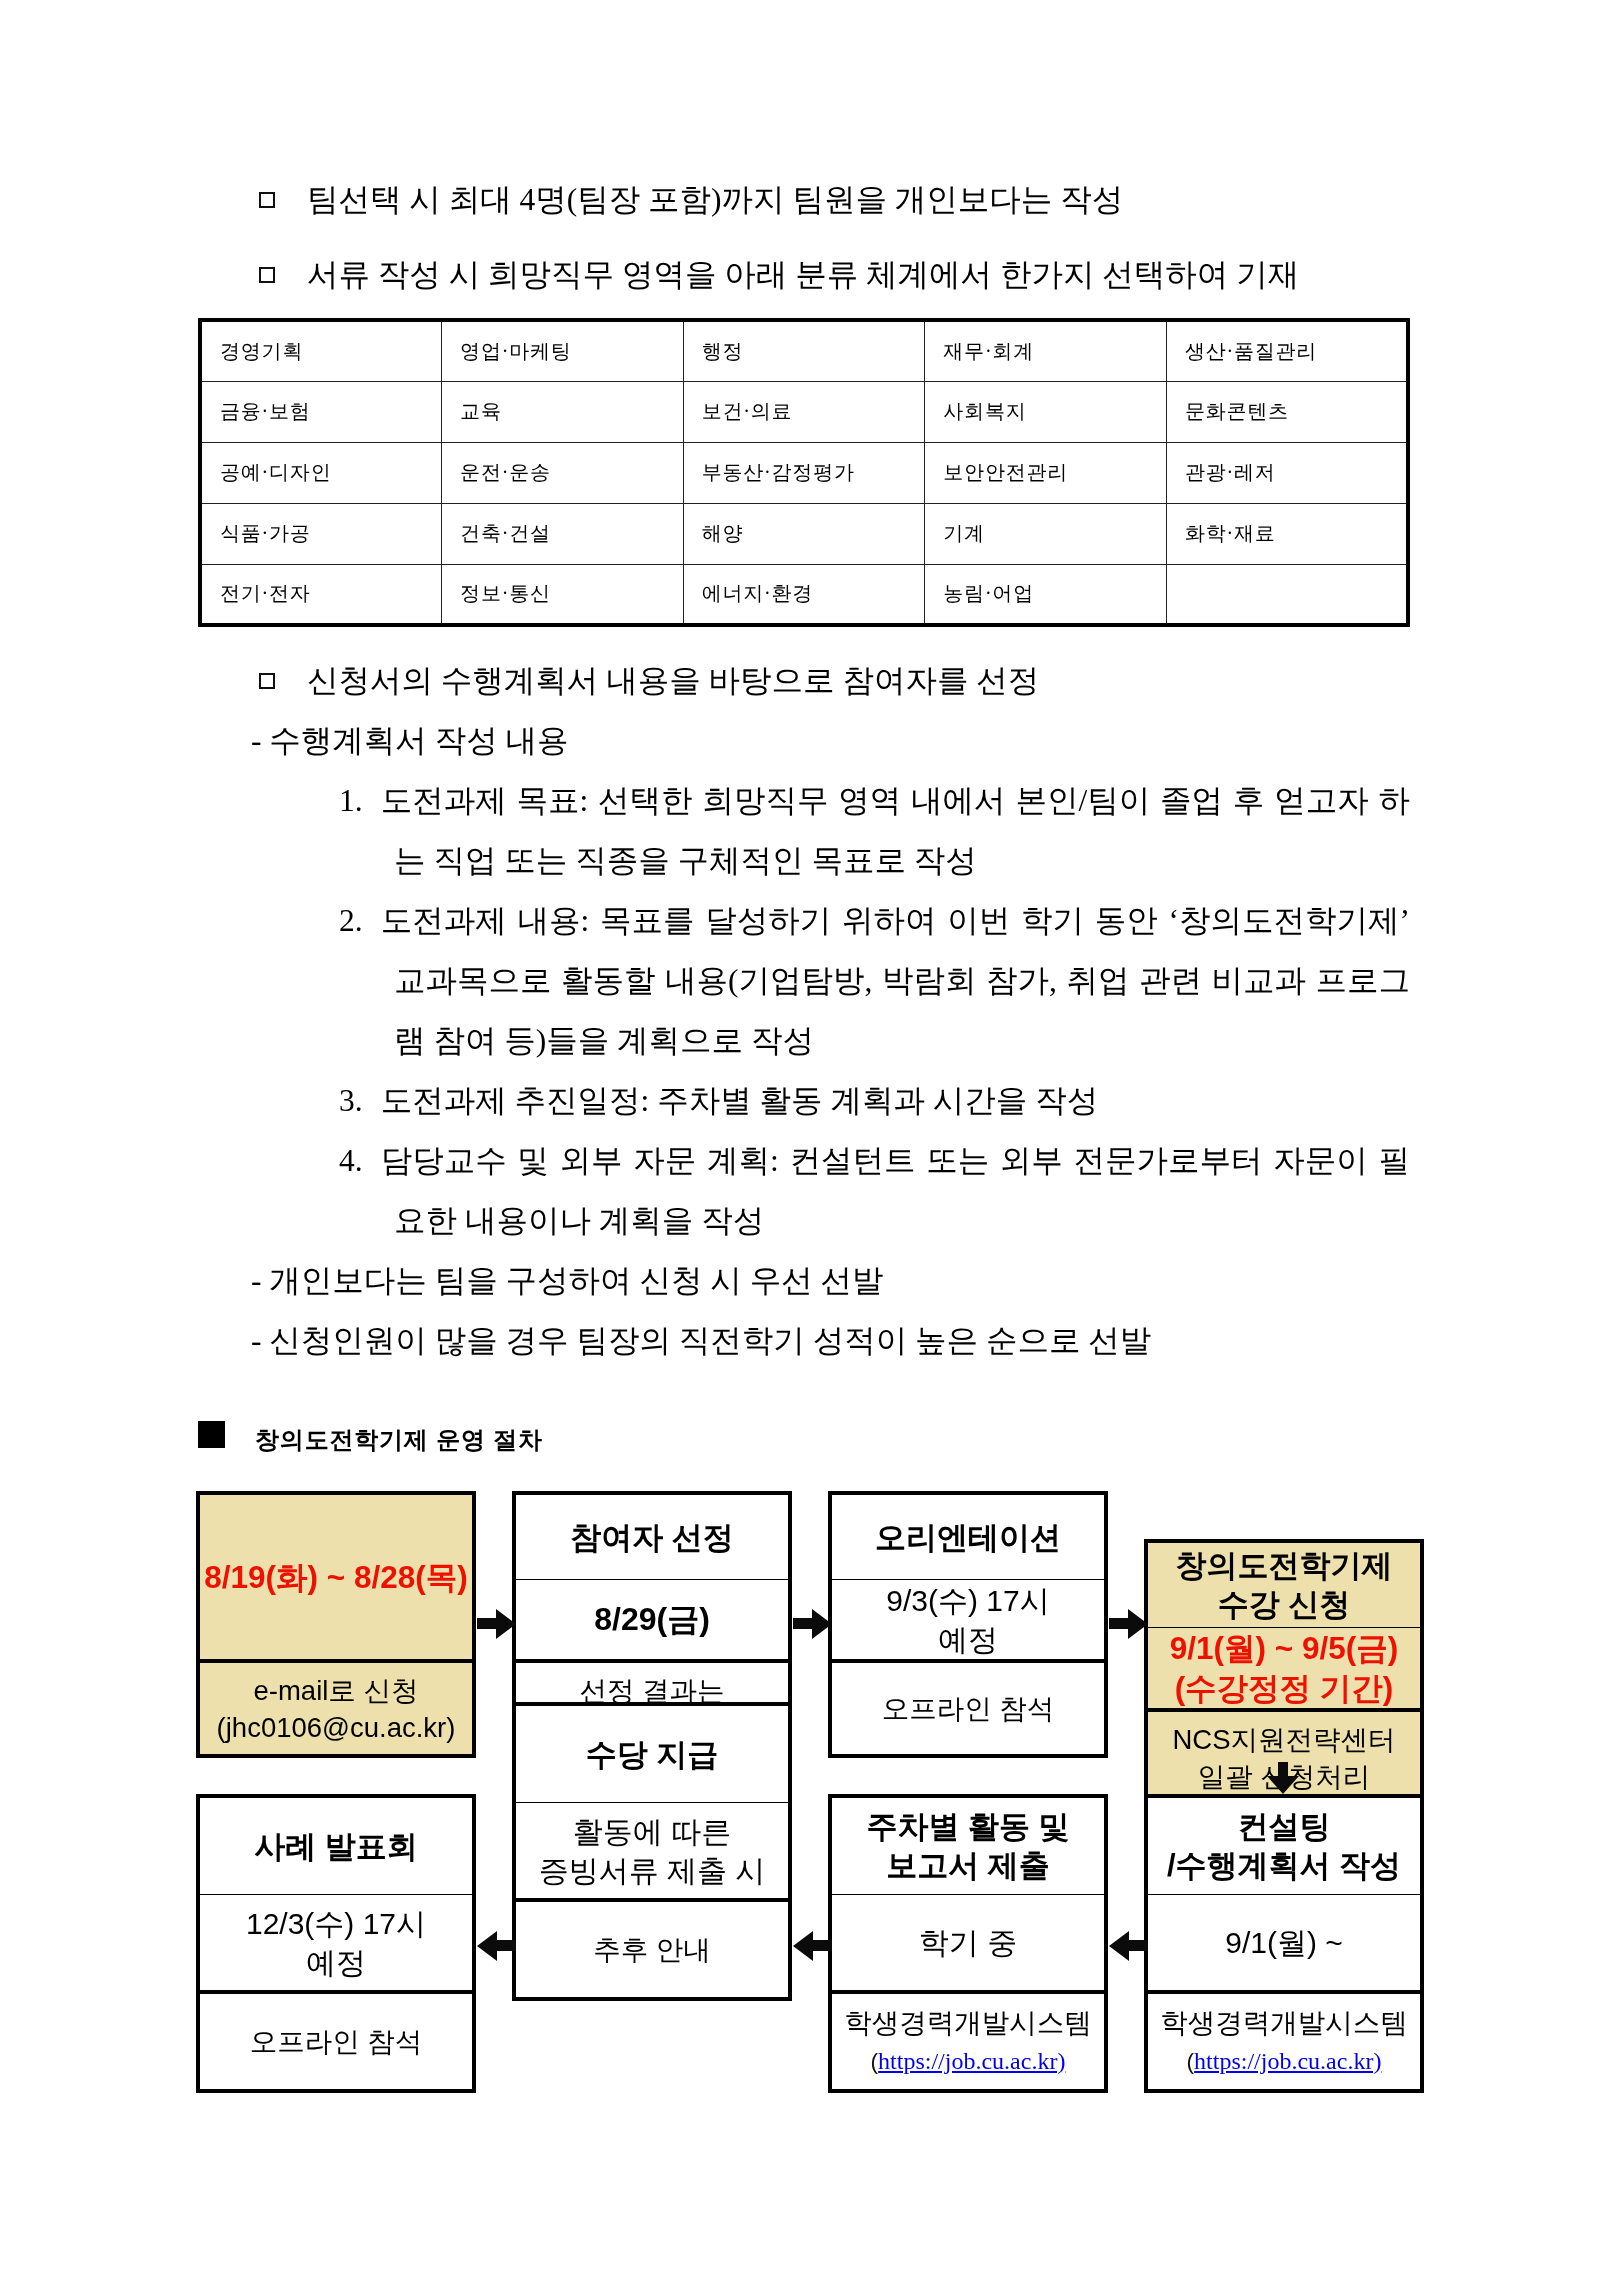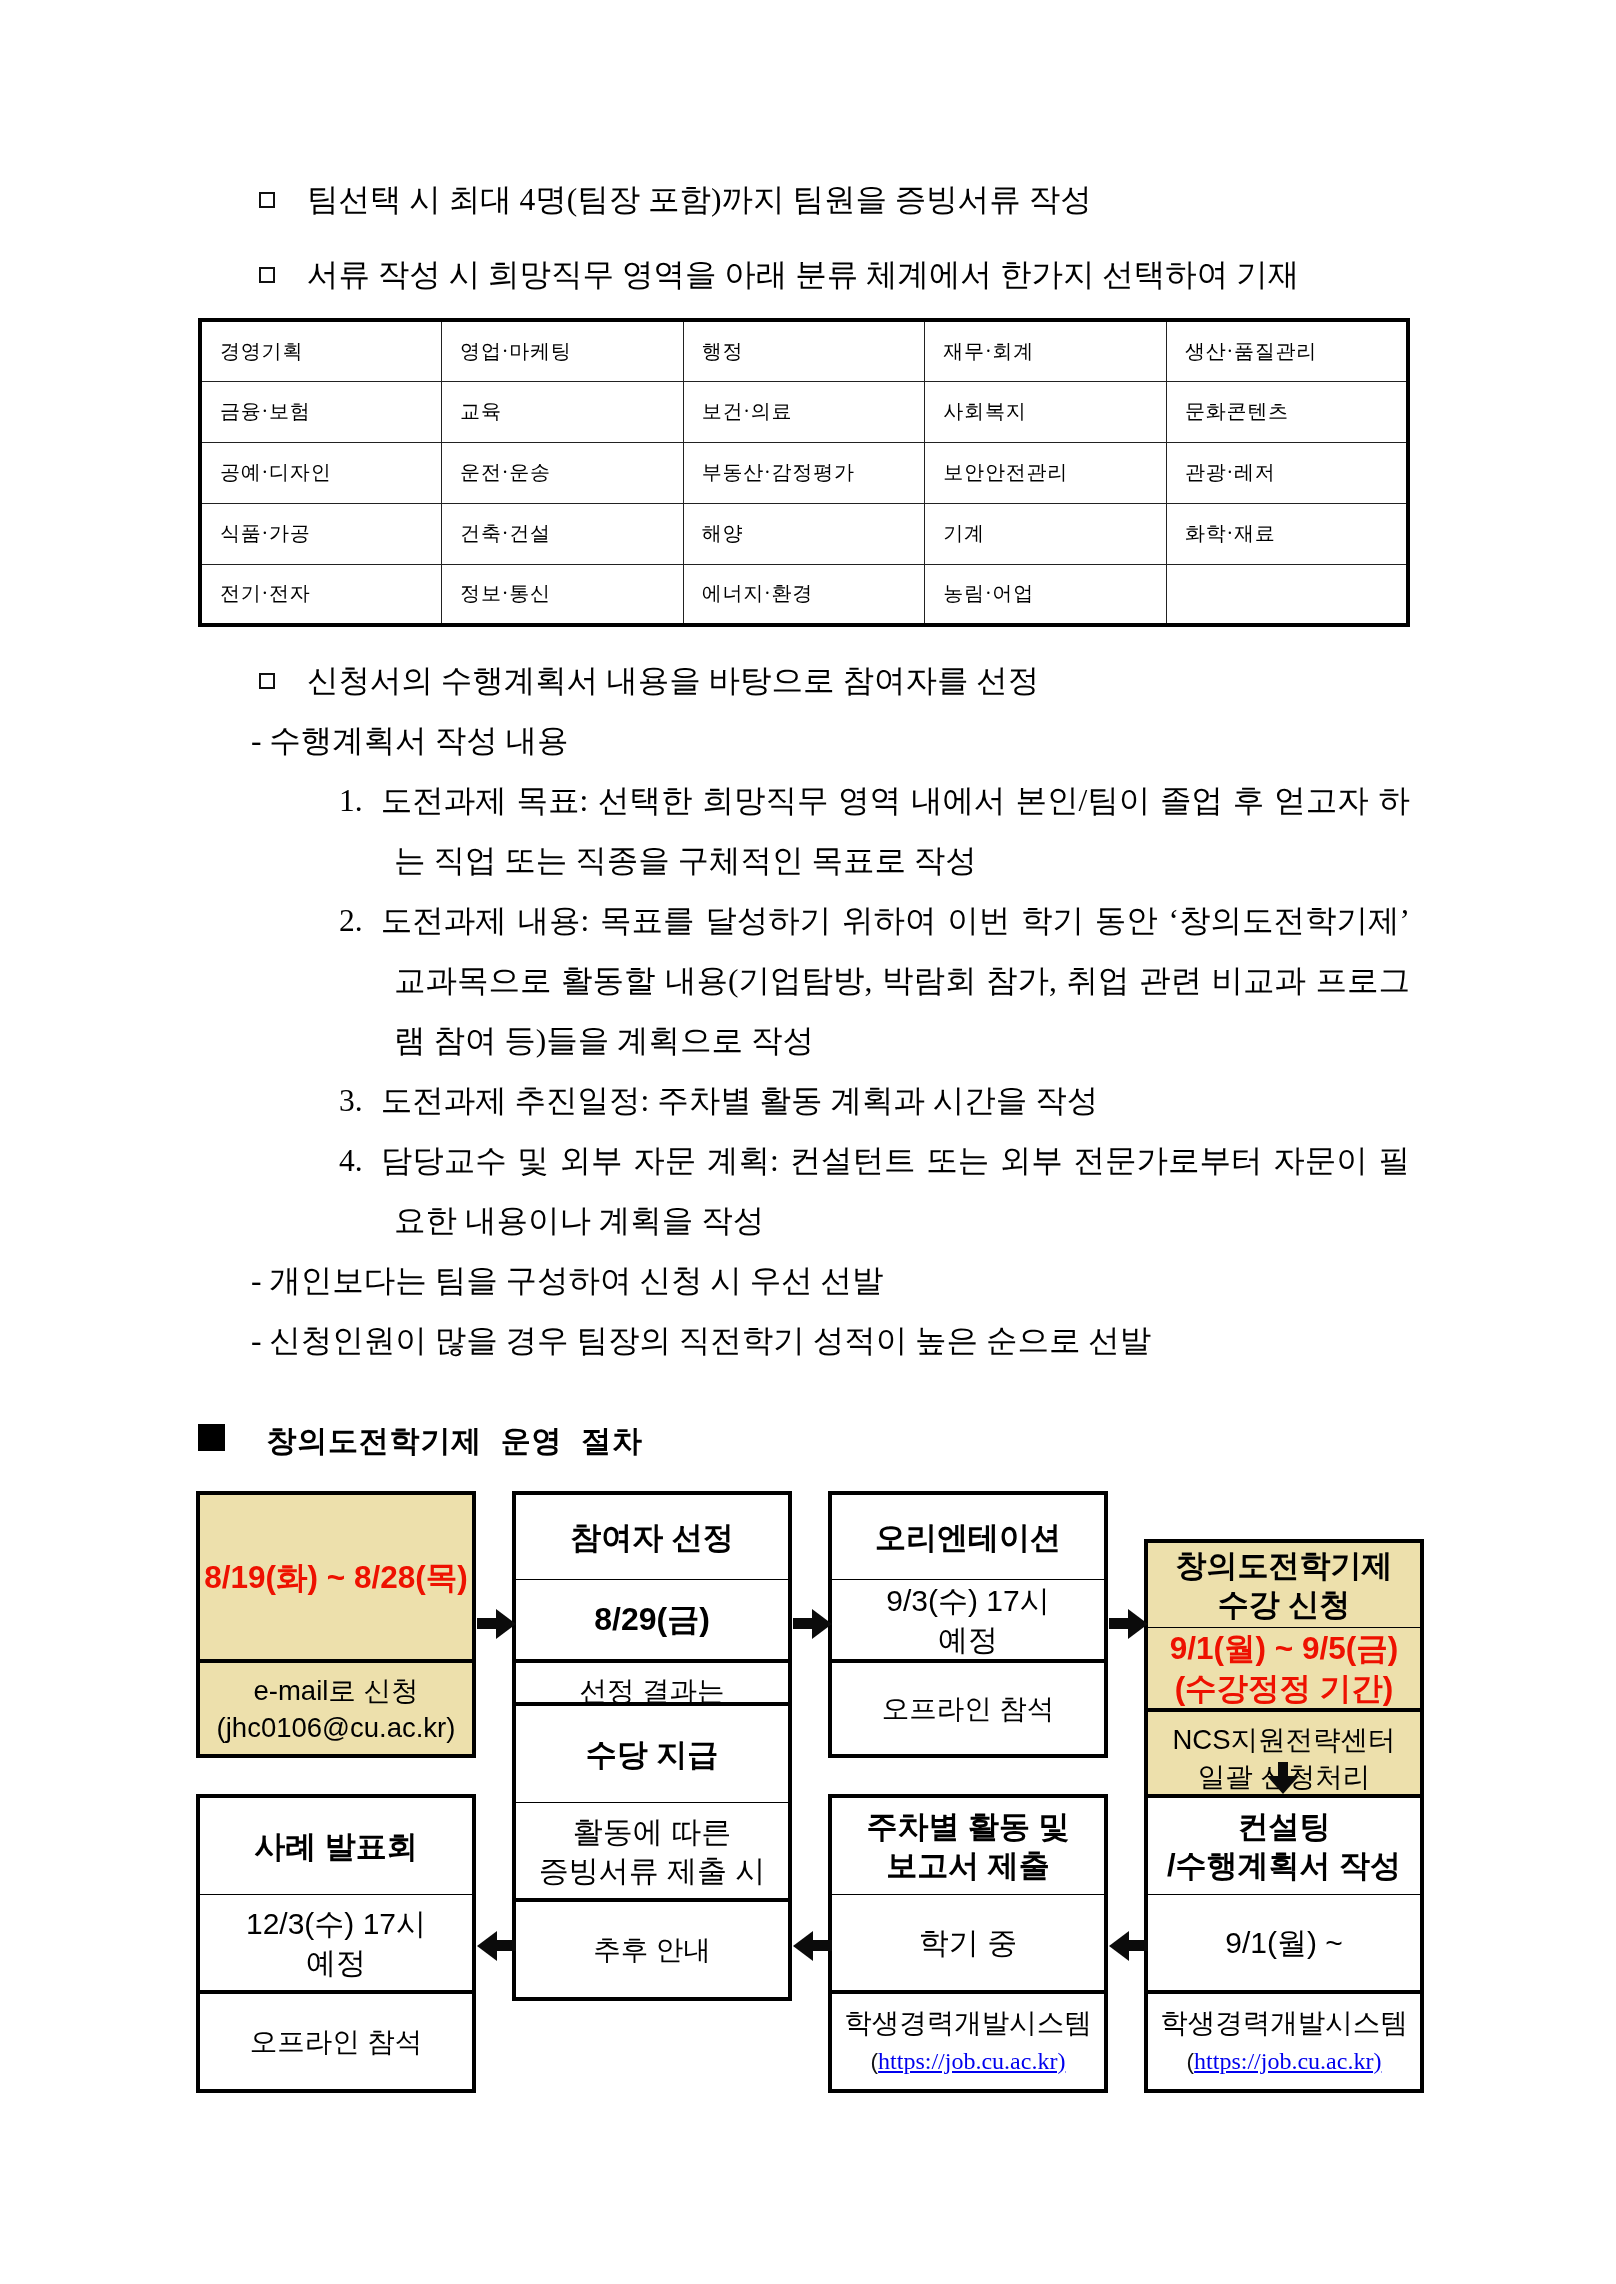--- a/index.html
+++ b/index.html
@@ -86,7 +86,7 @@
   <div class="intro">
     <div class="bline">
       <span class="sq"></span>
-      <span>팀선택 시 최대 4명(팀장 포함)까지 팀원을 증빙서류 작성</span>
+      <span>팀선택 시 최대 4명(팀장 포함)까지 팀원을 개인보다는 작성</span>
     </div>
     <div class="bline">
       <span class="sq"></span>

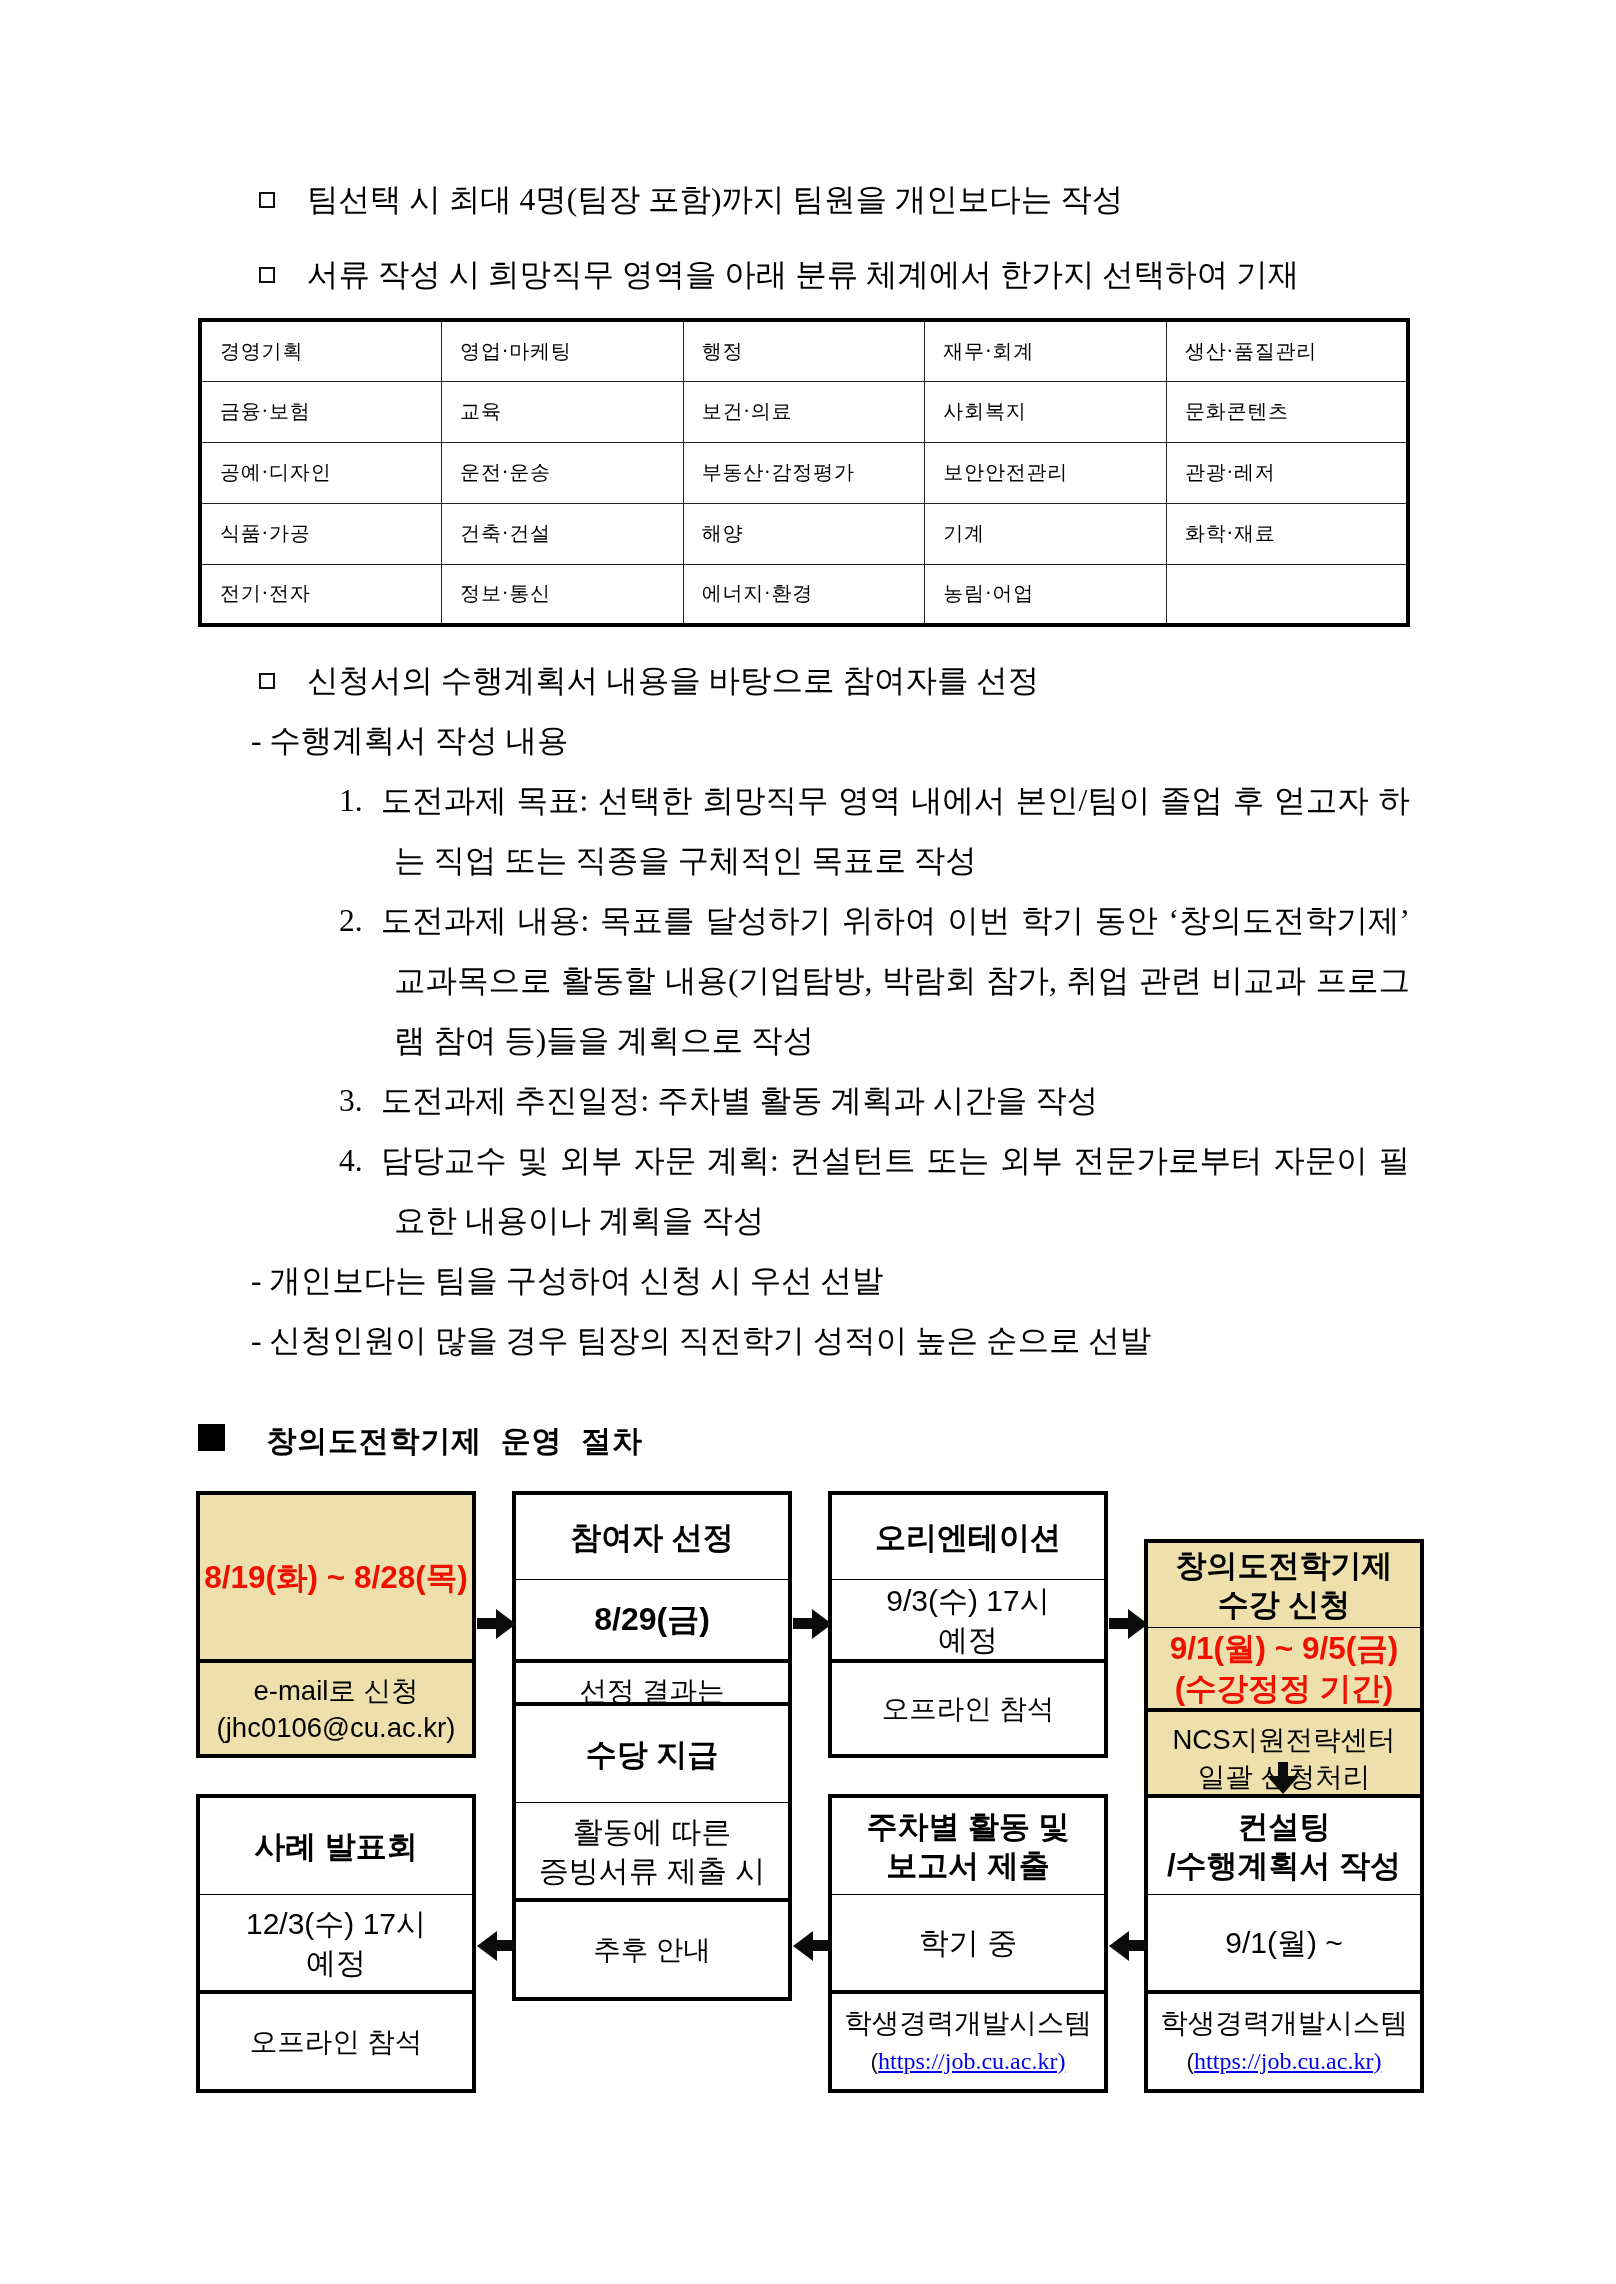--- a/index.html
+++ b/index.html
@@ -40,8 +40,8 @@
   
   .sect-head {
     position:absolute; left:198px; top:1421px;
-    font-family:Liberation Mono, monospace;
-    font-weight:bold; font-size:30px; letter-spacing:0.8px;
+    font-family:Liberation Sans, sans-serif;
+    font-weight:bold; font-size:24px; letter-spacing:0.8px;
   }
   .fsq { display:inline-block; width:27px; height:27px; background:#000; margin-right:22.6px; }
   

